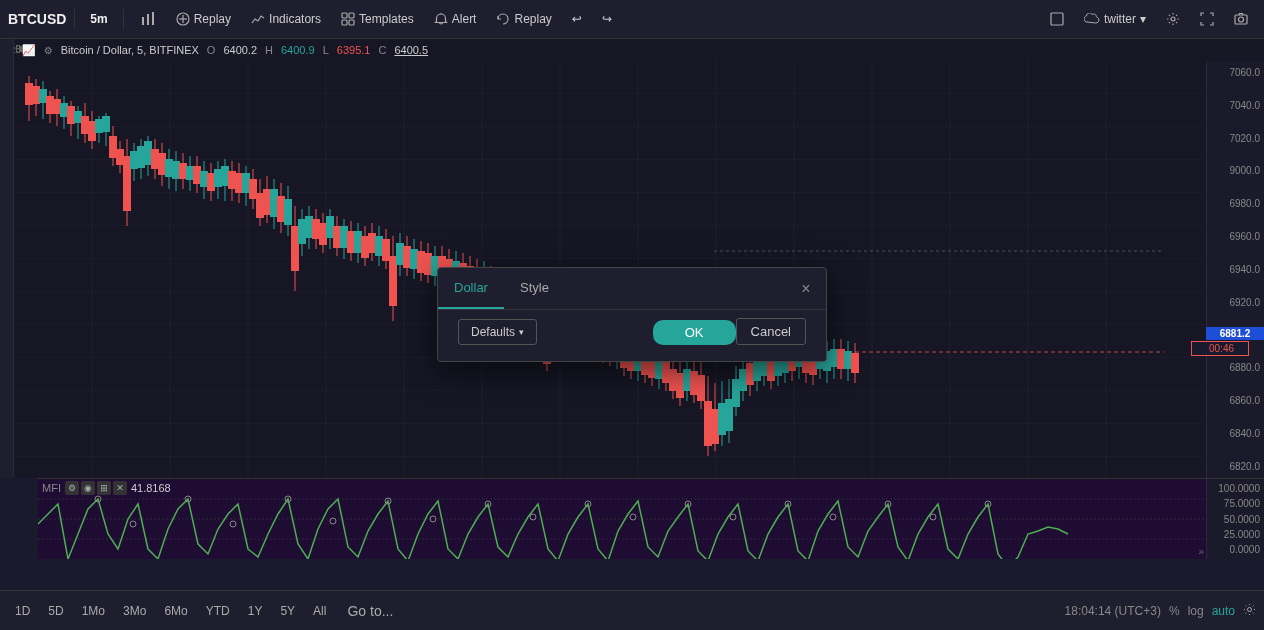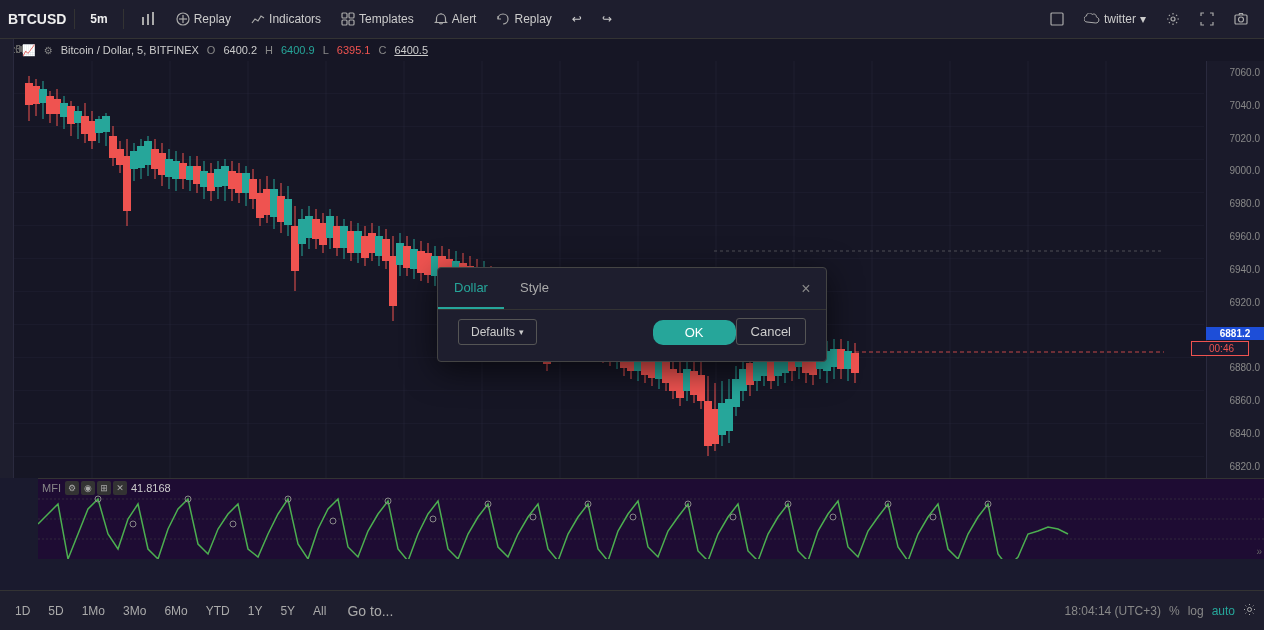--- a/index.html
+++ b/index.html
@@ -844,6 +844,13 @@
       <div style="position:absolute; bottom:2px; right:2px; color:#666; font-size:10px; cursor:pointer;">»</div>
     </div>
 
+    <div id="indicator-axis" style="width:58px; background:#1a1a2a; border-left:1px solid #2a2a3e; display:flex; flex-direction:column; justify-content:space-between; padding:4px 0;">
+      <span class="mfi-label">100.0000</span>
+      <span class="mfi-label">75.0000</span>
+      <span class="mfi-label">50.0000</span>
+      <span class="mfi-label">25.0000</span>
+      <span class="mfi-label">0.0000</span>
+    </div>
   </div>
 
   <div id="modal-overlay" style="position:absolute; top:0; left:0; right:0; bottom:0; z-index:200; display:flex; align-items:center; justify-content:center;">

